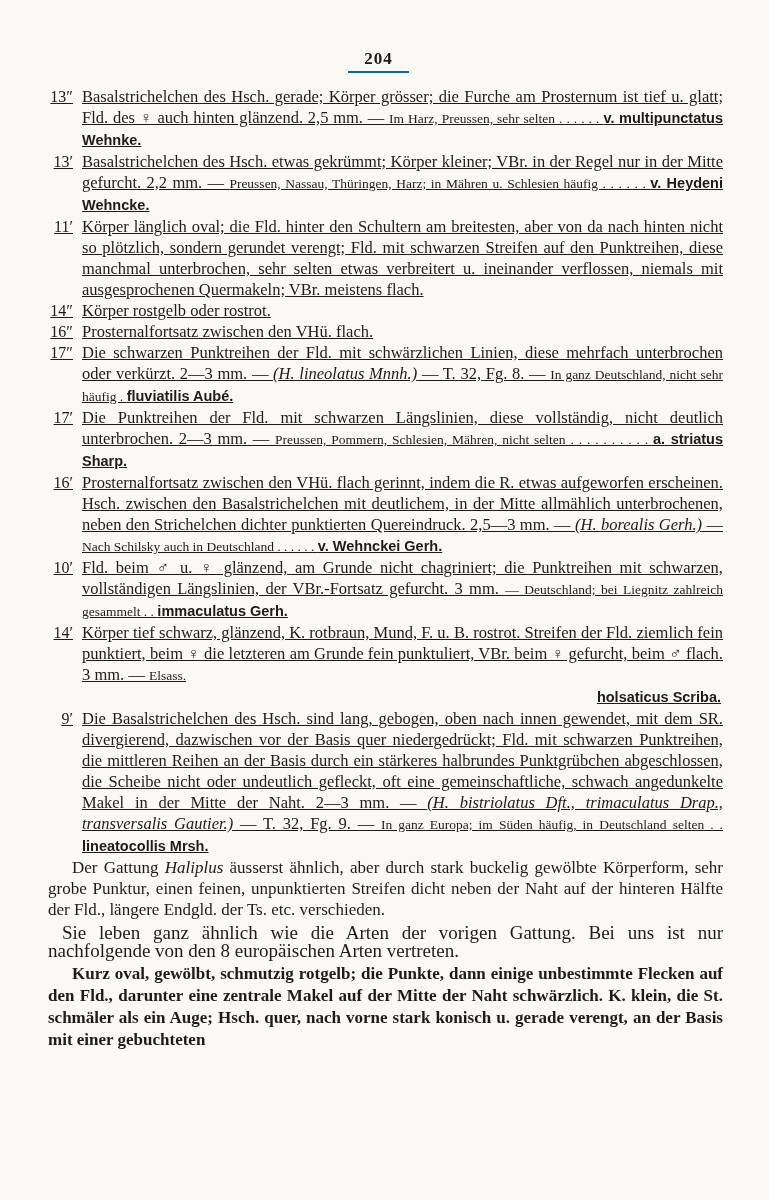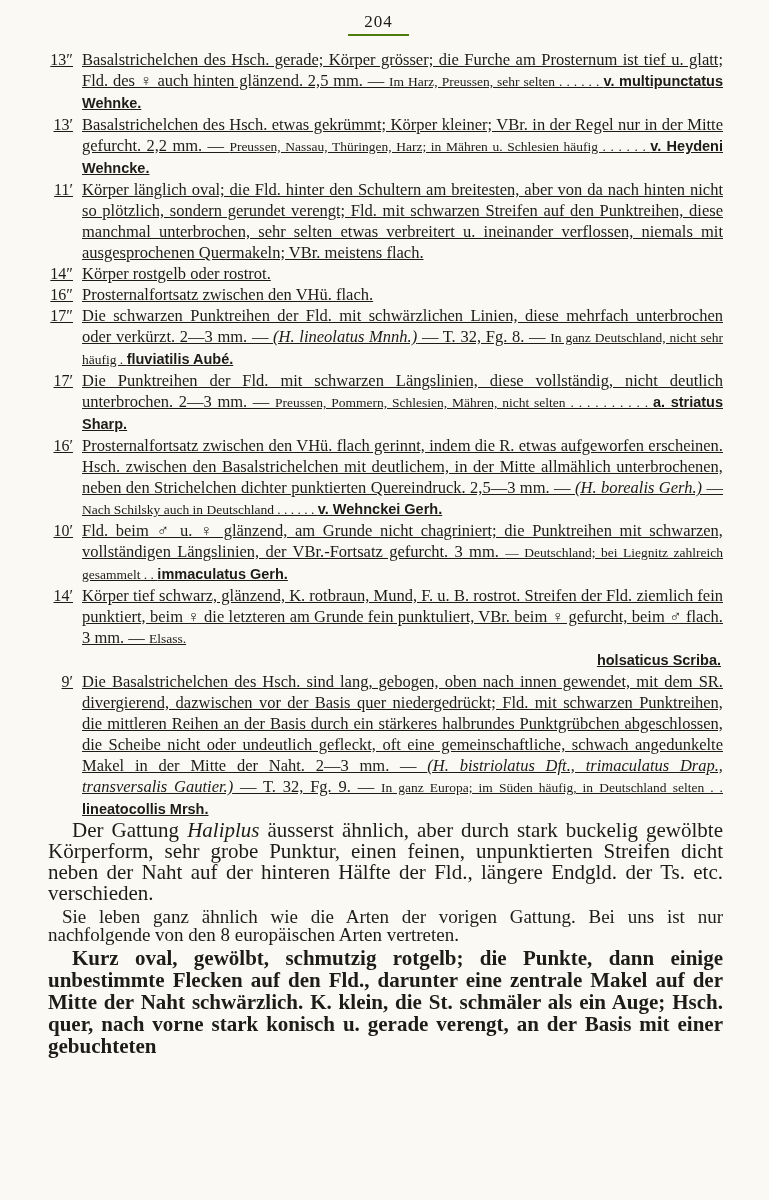--- a/index.html
+++ b/index.html
@@ -20,10 +20,11 @@
   .page-num {
     display: inline-block;
     font-size: 17px;
-    font-weight: normal;
+    font-weight: bold;
     letter-spacing: 1px;
     padding: 0 16px 2px 16px;
-    border-bottom: 2px solid #4d7c0f;
+    border-bottom: 2px solid #0369a1;
+    margin-top: 37px;
   }
   .entry { display: flex; text-decoration: underline; }
   .entry .lbl {

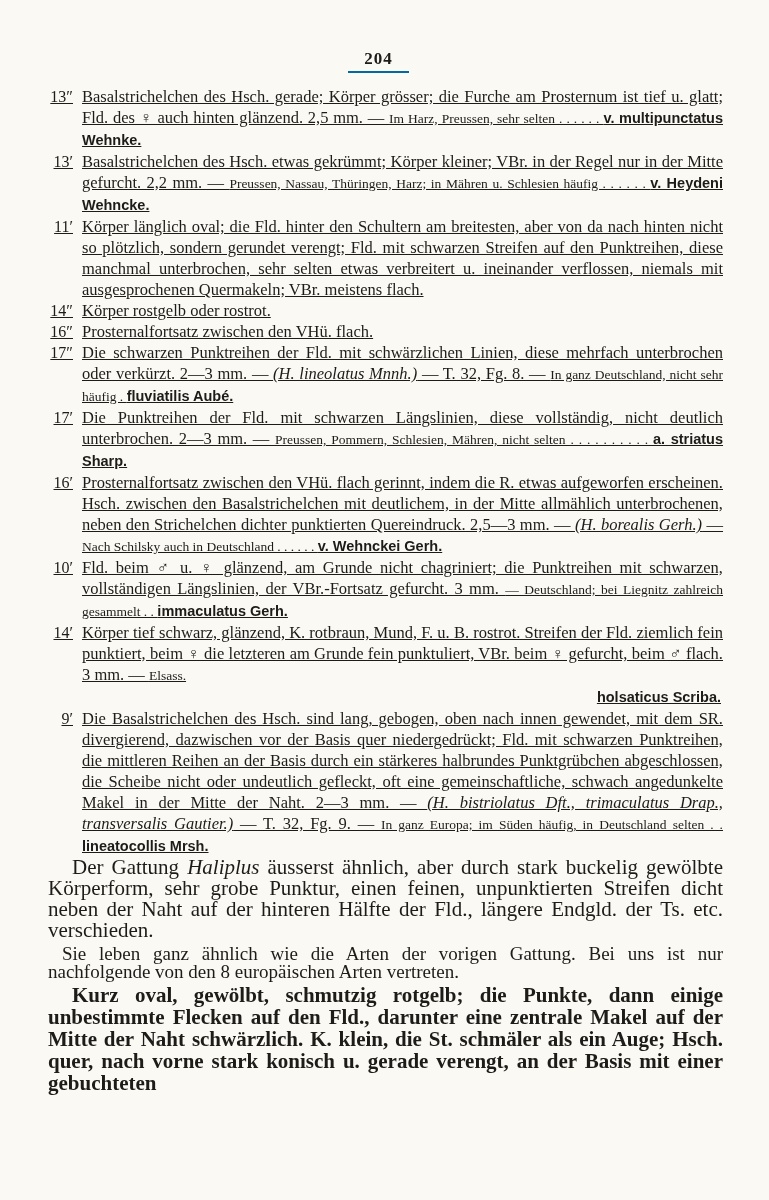--- a/index.html
+++ b/index.html
@@ -61,7 +61,7 @@
     margin: 0 0 0 14px;
     text-align: justify;
     text-indent: 24px;
-    font-size: 21px;
+    font-size: 17px;
     line-height: 21px;
   }
   .para.p2 { font-size: 19px; line-height: 17.5px; margin-top: 4px; text-indent: 14px; }

